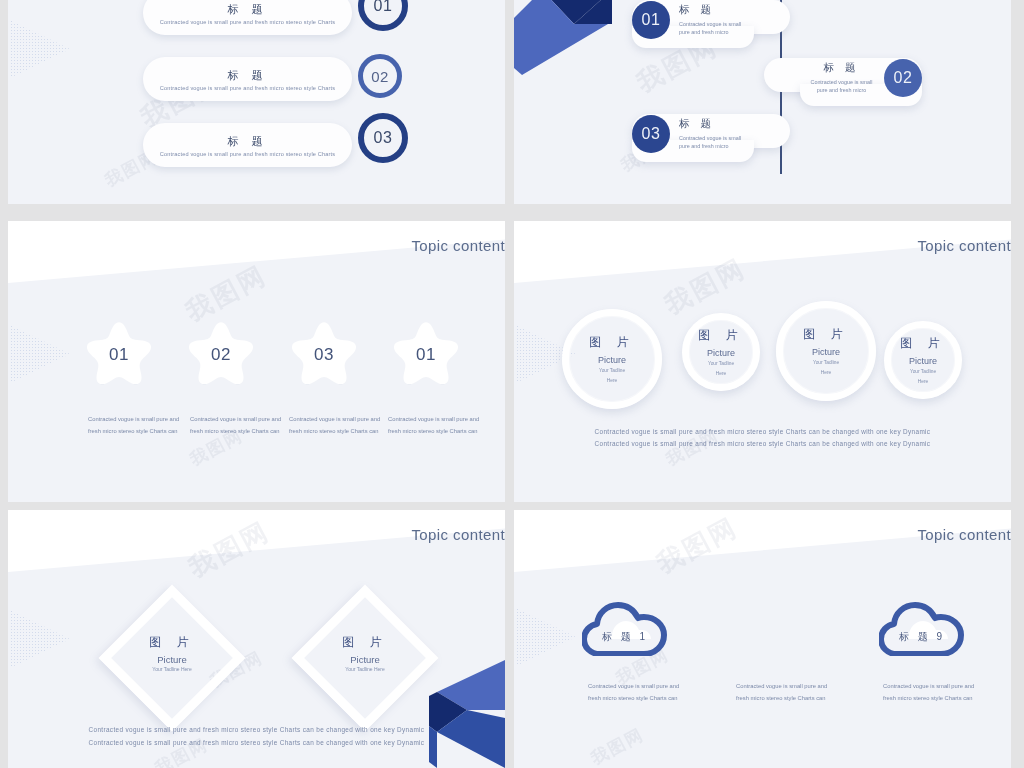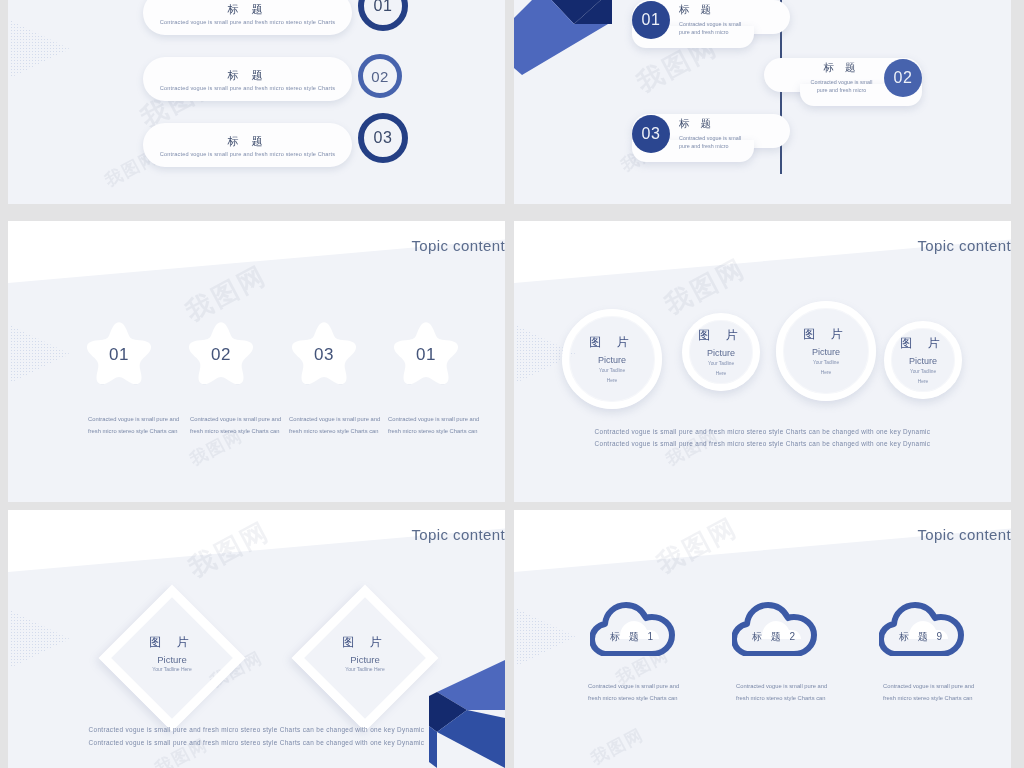--- a/index.html
+++ b/index.html
@@ -381,7 +381,7 @@
     <div class="wm sm" style="left:100px; top:145px;">我图网</div>
     <div class="wm sm" style="left:75px; top:225px;">我图网</div>
 
-    <div class="cloud-wrap" style="left:76px; top:92px;">
+    <div class="cloud-wrap" style="left:68px; top:92px;">
       <svg width="86" height="54" viewBox="0 0 86 54">
         <path d="M18,52 C8,52 2,45 2,37 C2,29 8,23 15,22 C16,11 25,3 36,3 C45,3 52,8 56,16
                  C58,15 60,15 62,15 C73,15 82,23 82,33 C82,44 73,52 62,52 Z" fill="none" stroke="#3c5aa6" stroke-width="6" stroke-linejoin="round"></path>

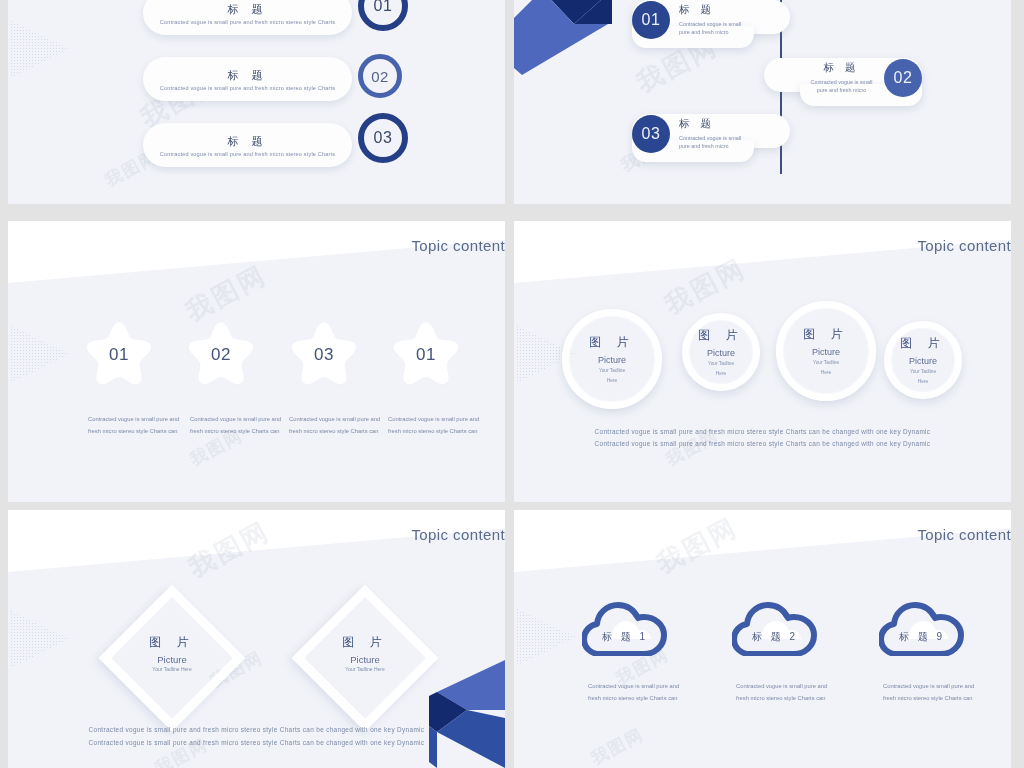--- a/index.html
+++ b/index.html
@@ -392,15 +392,6 @@
     </div>
     <div class="col-desc" style="left:74px; top:170px;">Contracted vogue is small pure and fresh micro stereo style Charts can</div>
 
-    <div class="cloud-wrap" style="left:218px; top:92px;">
-      <svg width="86" height="54" viewBox="0 0 86 54">
-        <path d="M18,52 C8,52 2,45 2,37 C2,29 8,23 15,22 C16,11 25,3 36,3 C45,3 52,8 56,16
-                 C58,15 60,15 62,15 C73,15 82,23 82,33 C82,44 73,52 62,52 Z" fill="none" stroke="#3c5aa6" stroke-width="6" stroke-linejoin="round"></path>
-        <path d="M30,34 C30,26 36,19 44,19 C50,19 55,23 57,28 C58,28 59,28 60,28
-                 C65,28 69,32 69,37 L26,37 C26,35 28,34 30,34 Z" fill="#ffffff" opacity="0.95"></path>
-      </svg>
-      <div class="lbl">标 题 2</div>
-    </div>
     <div class="col-desc" style="left:222px; top:170px;">Contracted vogue is small pure and fresh micro stereo style Charts can</div>
 
     <div class="cloud-wrap" style="left:365px; top:92px;">

